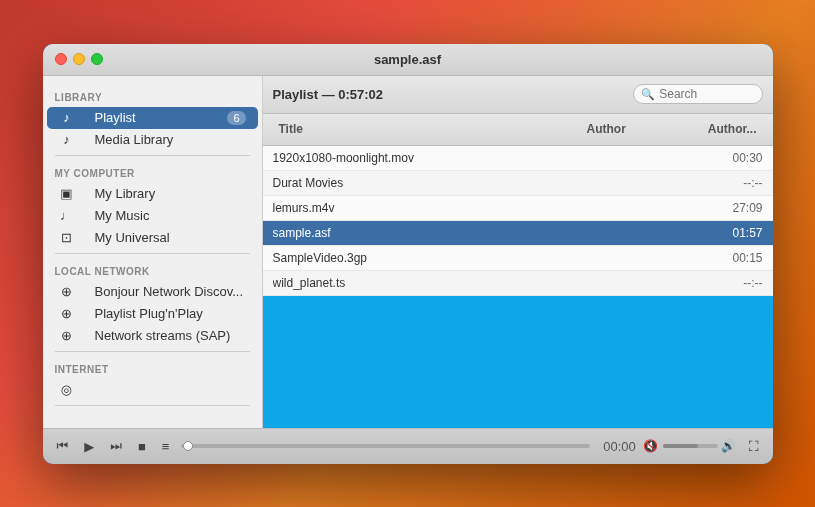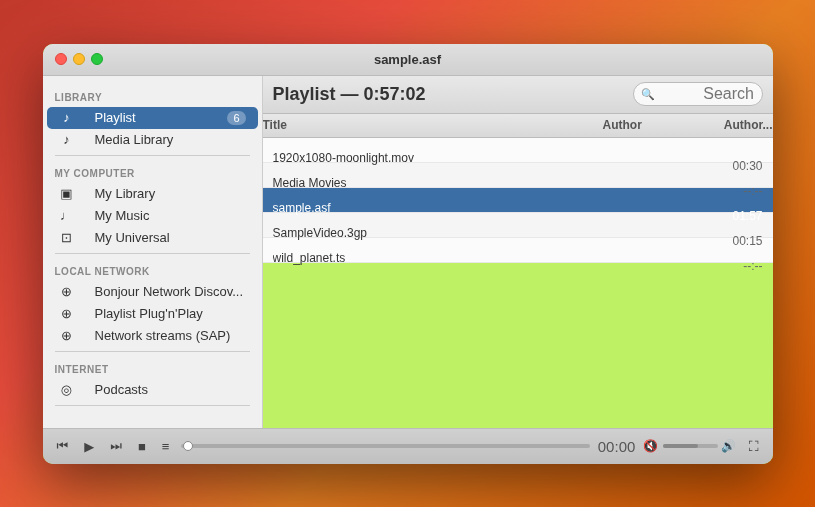--- a/index.html
+++ b/index.html
@@ -15,7 +15,7 @@
     .window {
       width: 730px;
       height: 420px;
-      background: #bef264;
+      background: #0ea5e9;
       border-radius: 10px;
       box-shadow: 0 20px 60px rgba(0,0,0,0.5);
       overflow: hidden;

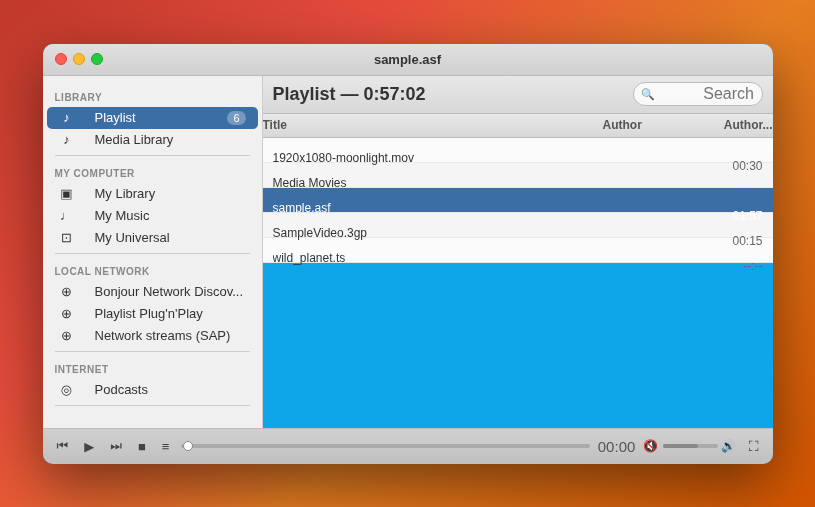--- a/index.html
+++ b/index.html
@@ -127,7 +127,7 @@
       flex-shrink: 0;
     }
     .playlist-title {
-      font-size: 18px;
+      font-size: 13px;
       font-weight: 600;
       color: #333;
       flex: 1;

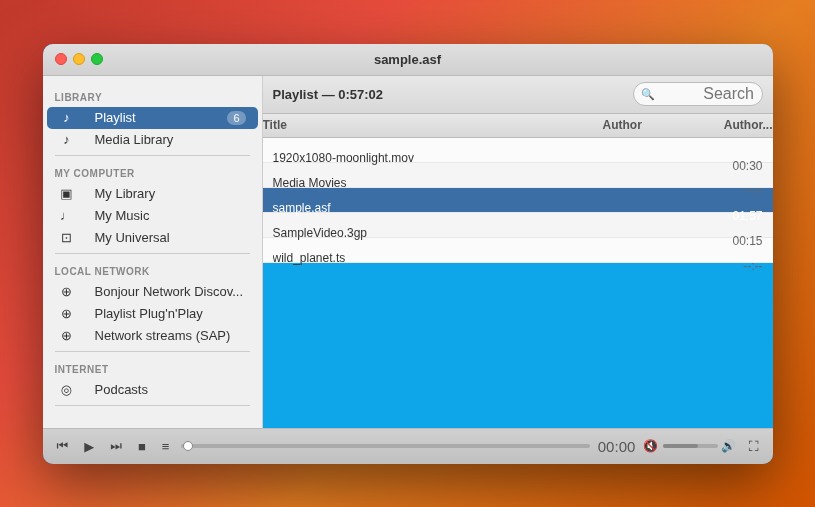--- a/index.html
+++ b/index.html
@@ -145,11 +145,10 @@
     .search-box input {
       border: none;
       background: transparent;
-      font-size: 16px;
+      font-size: 12px;
       outline: none;
       width: 100%;
       color: #333;
-      margin-left: 44px;
     }
     .search-icon-char {
       color: #888;

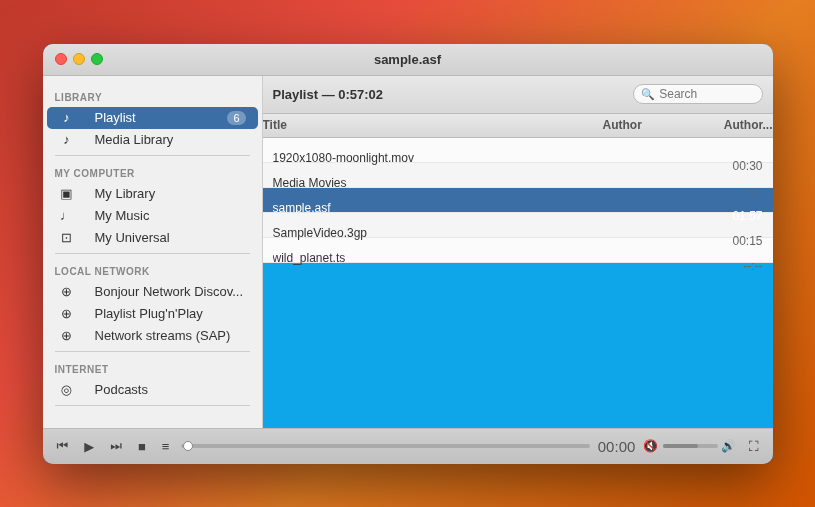--- a/index.html
+++ b/index.html
@@ -159,8 +159,8 @@
       grid-template-columns: 1fr 100px 70px;
       background: linear-gradient(to bottom, #e8e8e8, #d8d8d8);
       border-bottom: 1px solid #bbb;
-      padding: 0 0;
-      height: 24px;
+      padding: 0 16px;
+      height: 32px;
       align-items: center;
       flex-shrink: 0;
     }

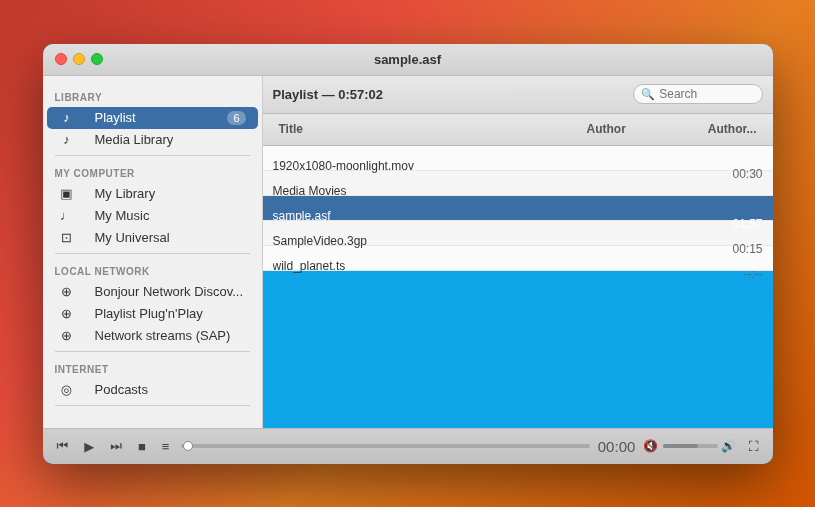--- a/index.html
+++ b/index.html
@@ -197,7 +197,7 @@
       overflow: hidden;
       text-overflow: ellipsis;
     }
-    .cell.right { text-align: right; color: #666; margin-top: 16px; }
+    .cell.right { text-align: right; color: #666; }
     .table-row.active .cell.right { color: white; }
     .playback-bar {
       height: 36px;

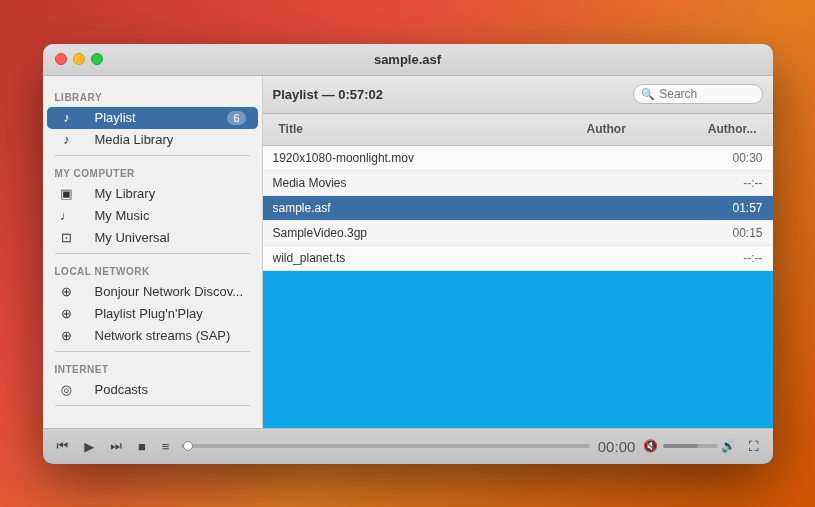--- a/index.html
+++ b/index.html
@@ -370,7 +370,7 @@
             <div class="cell right">00:30</div>
           </div>
           <div class="table-row">
-            <div class="cell">Media Movies</div>
+            <div class="cell">Durat Movies</div>
             <div class="cell"></div>
             <div class="cell right">--:--</div>
           </div>

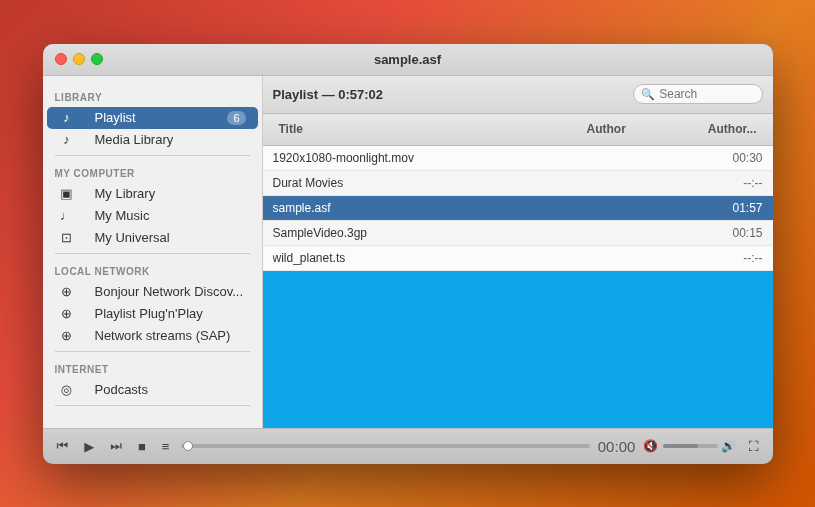--- a/index.html
+++ b/index.html
@@ -374,6 +374,11 @@
             <div class="cell"></div>
             <div class="cell right">--:--</div>
           </div>
+          <div class="table-row">
+            <div class="cell">lemurs.m4v</div>
+            <div class="cell"></div>
+            <div class="cell right">27:09</div>
+          </div>
           <div class="table-row active">
             <div class="cell">sample.asf</div>
             <div class="cell"></div>

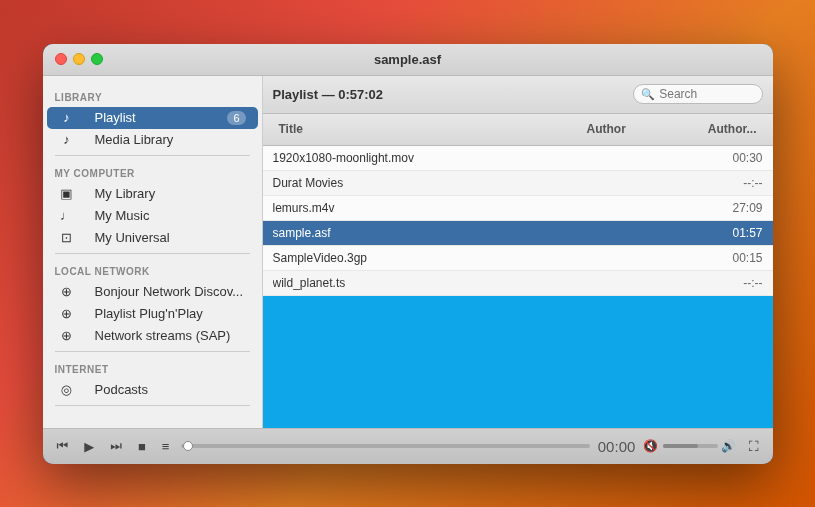--- a/index.html
+++ b/index.html
@@ -342,7 +342,6 @@
         <div class="sidebar-section-header">INTERNET</div>
         <div class="sidebar-item">
           <span class="icon">◎</span>
-          <span class="label">Podcasts</span>
         </div>
         <div class="divider"></div>
       </div>

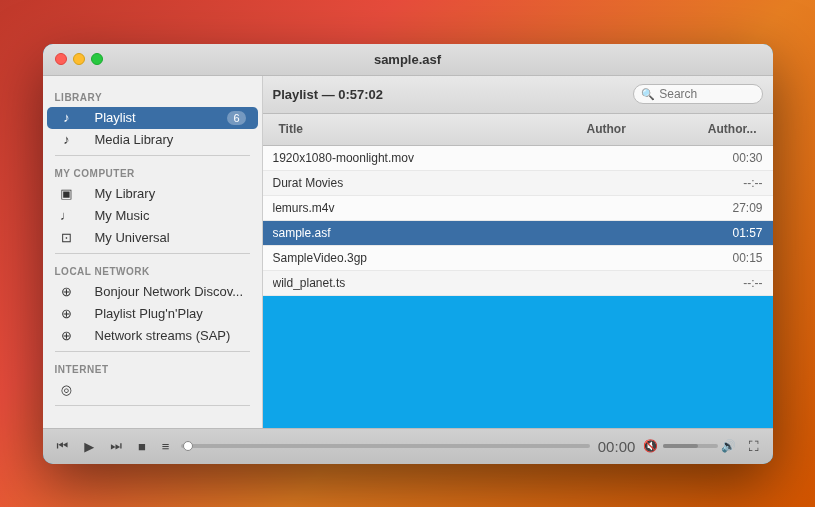--- a/index.html
+++ b/index.html
@@ -246,10 +246,10 @@
       transform: translateY(-50%);
     }
     .time-label {
-      font-size: 15px;
+      font-size: 13px;
       color: #555;
       width: 38px;
-      text-align: left;
+      text-align: right;
     }
     .volume-container {
       display: flex;

